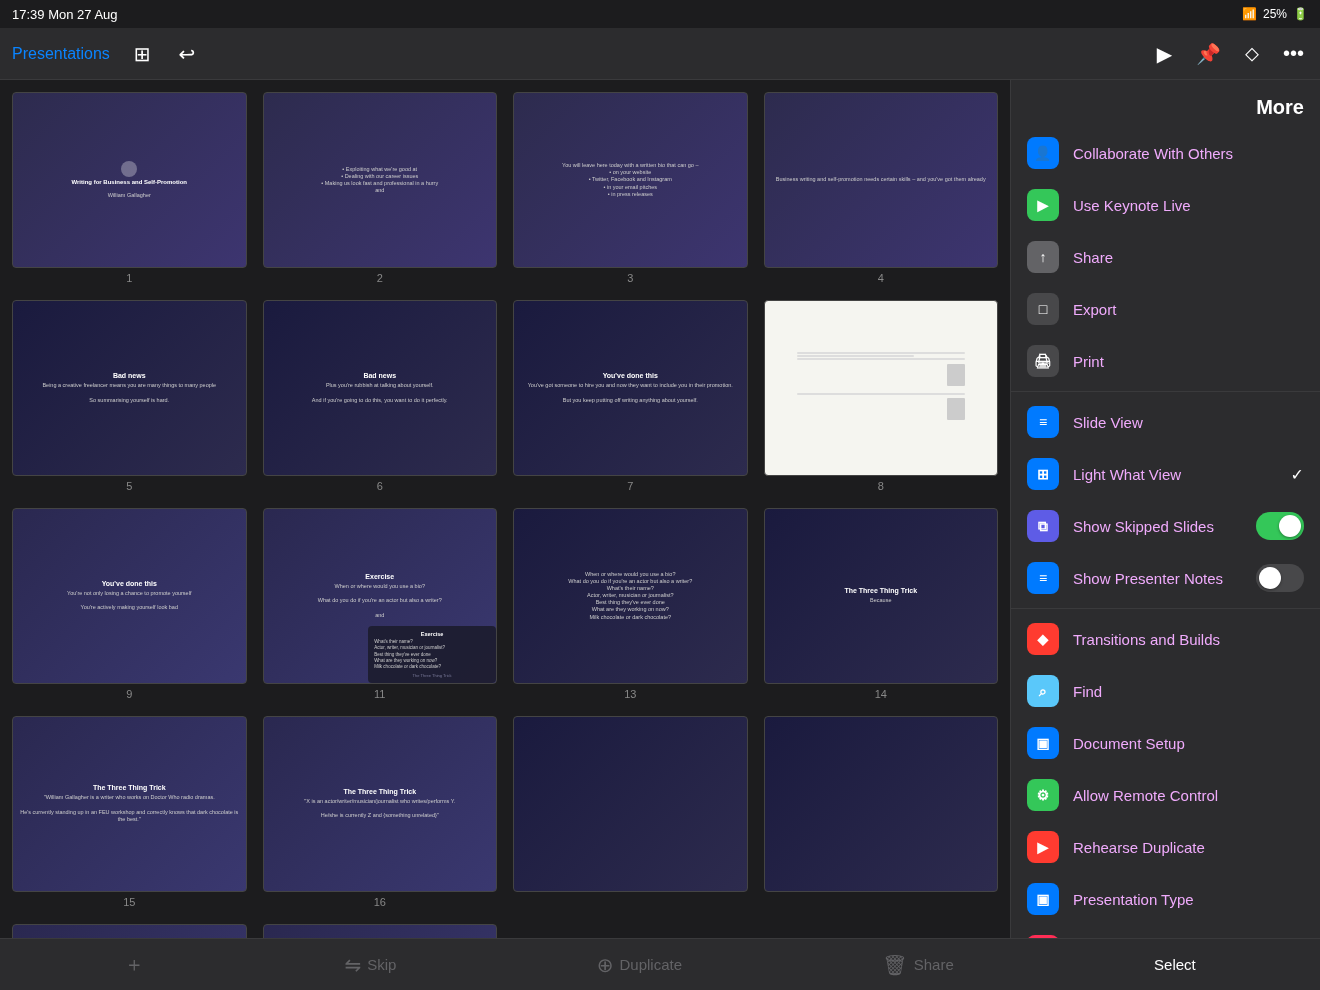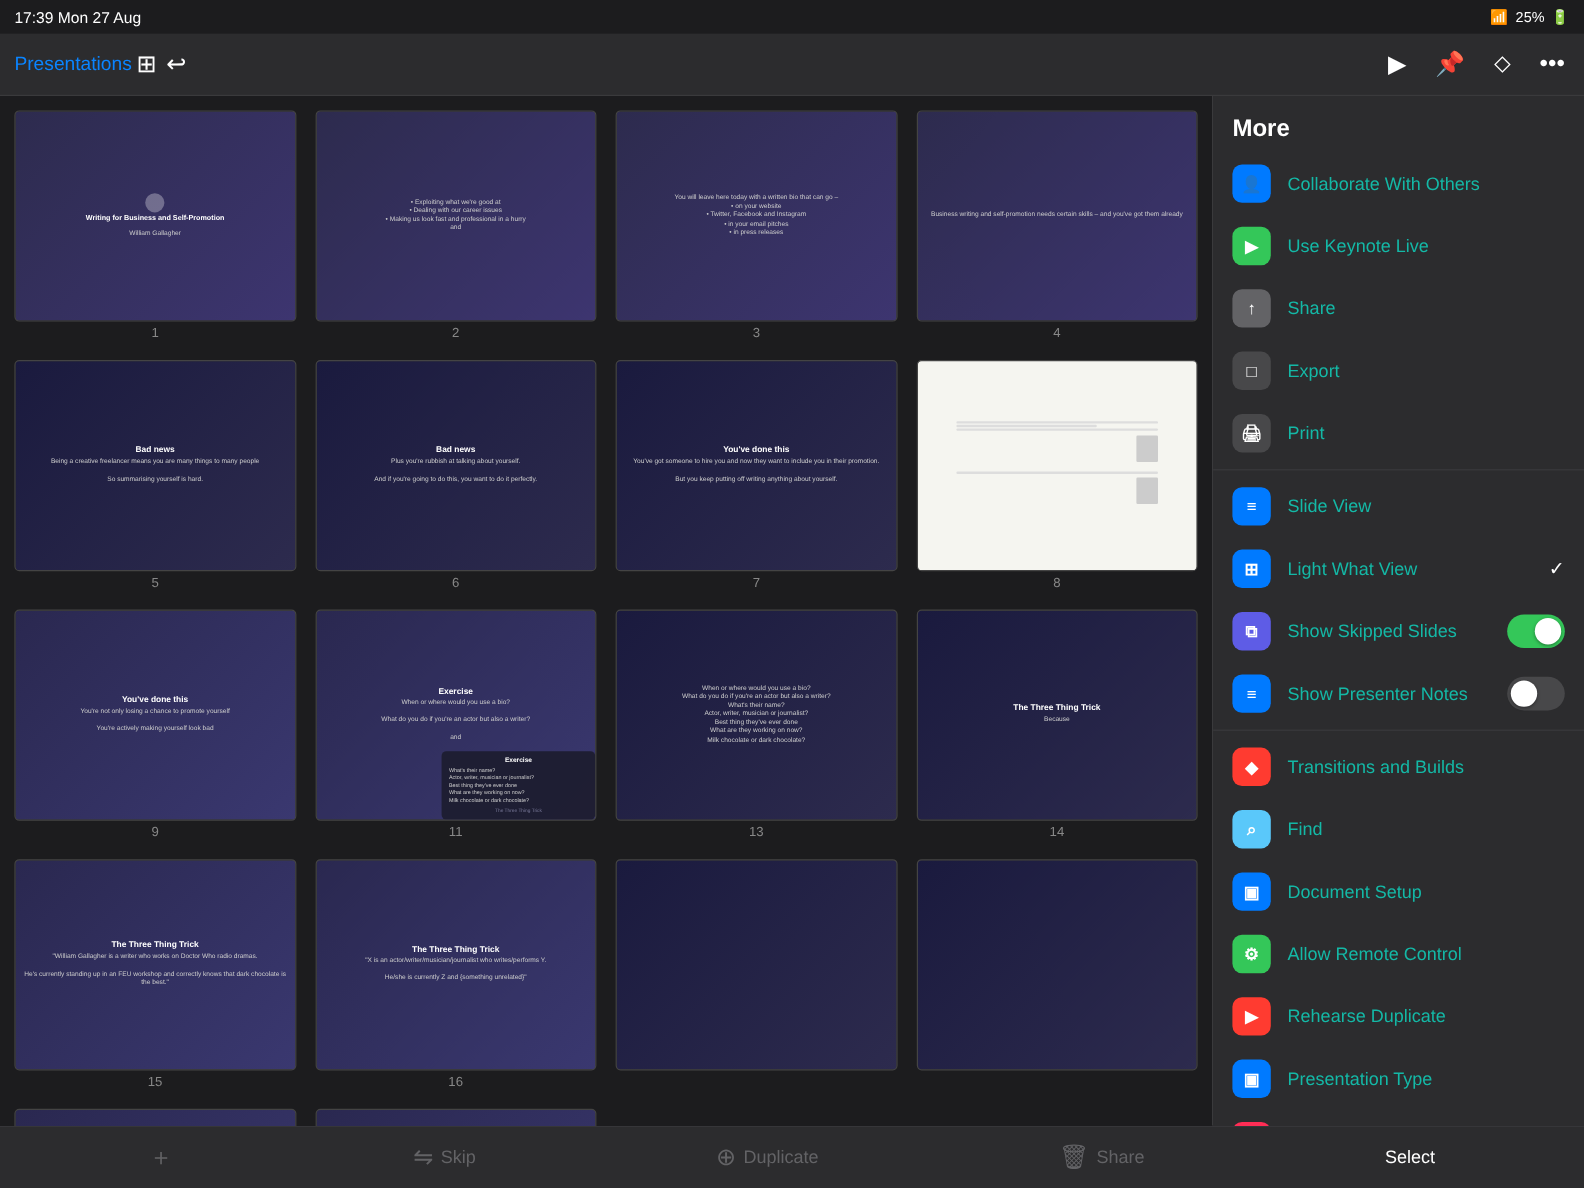--- a/index.html
+++ b/index.html
@@ -50,7 +50,7 @@
     .toolbar-left {
       display: flex;
       align-items: center;
-      gap: 0;
+      gap: 20px;
       min-width: 200px;
     }
     .toolbar-center {

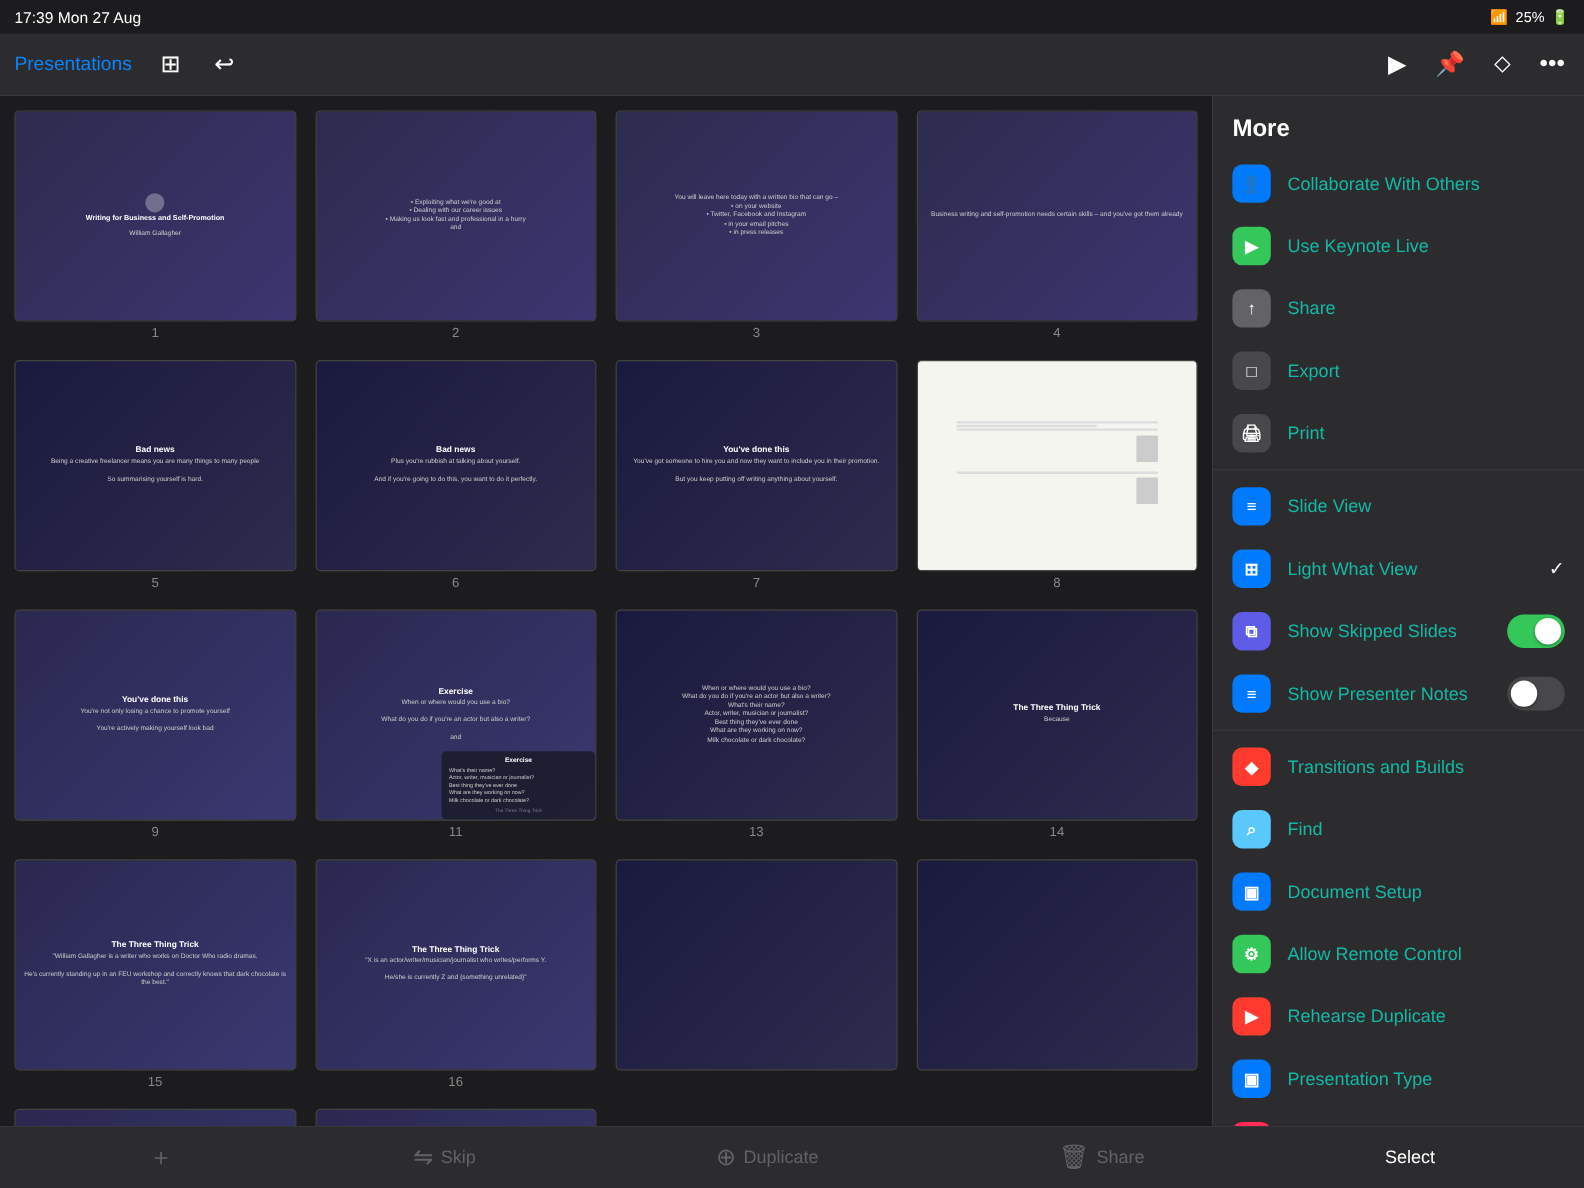--- a/index.html
+++ b/index.html
@@ -195,6 +195,7 @@
       color: #fff;
       font-size: 20px;
       font-weight: 600;
+      text-align: right;
     }
     .menu-item {
       display: flex;

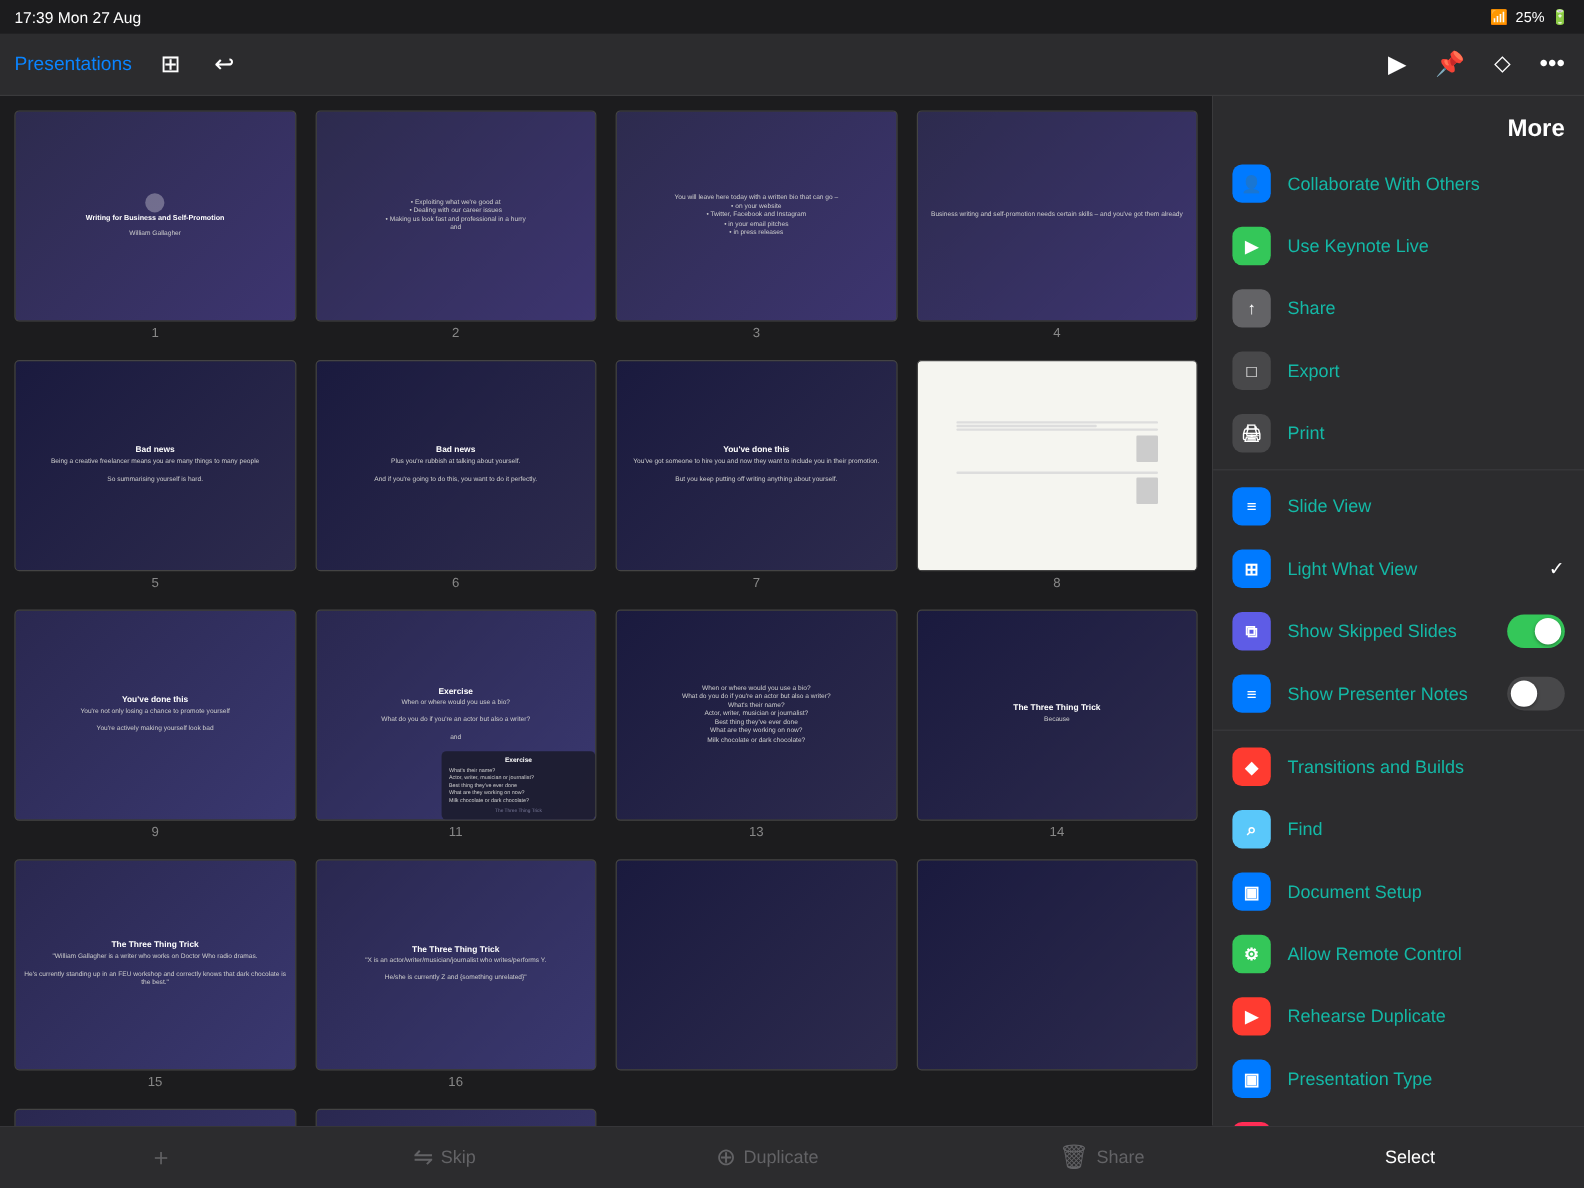--- a/index.html
+++ b/index.html
@@ -216,7 +216,7 @@
       font-size: 17px;
     }
     .menu-label {
-      color: #14b8a6;
+      color: #f0abfc;
       font-size: 15px;
       flex: 1;
     }

